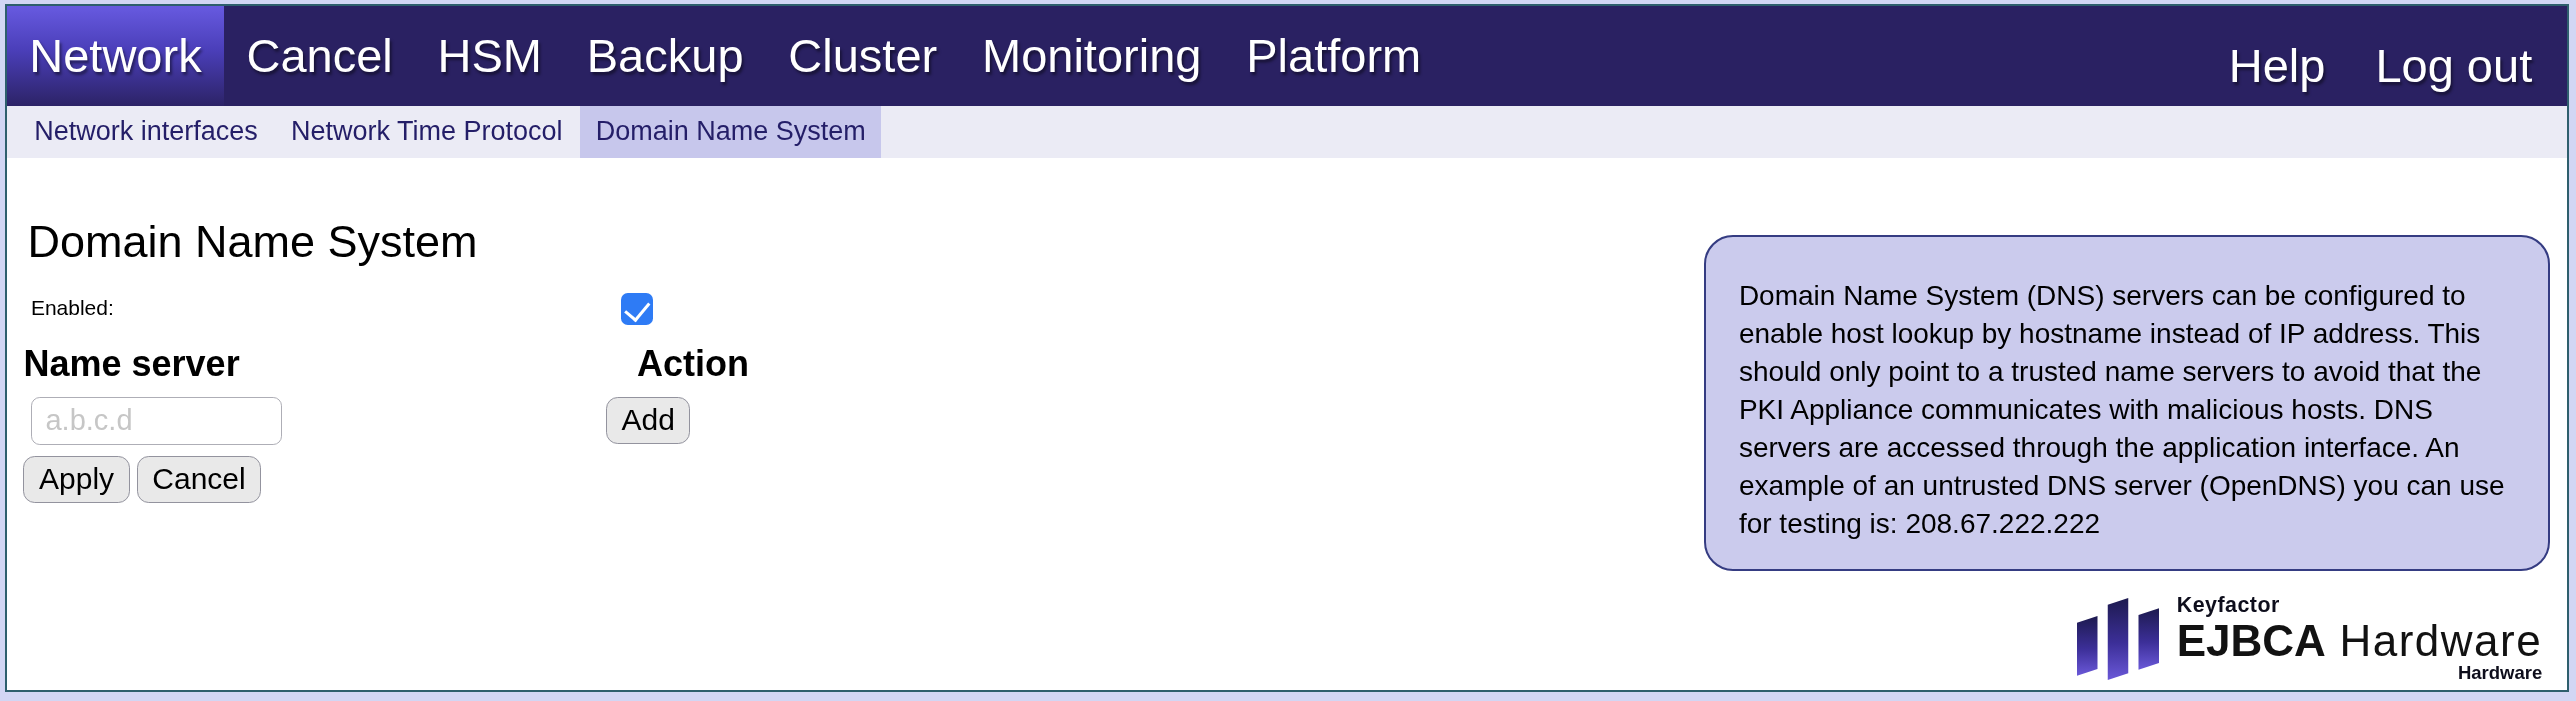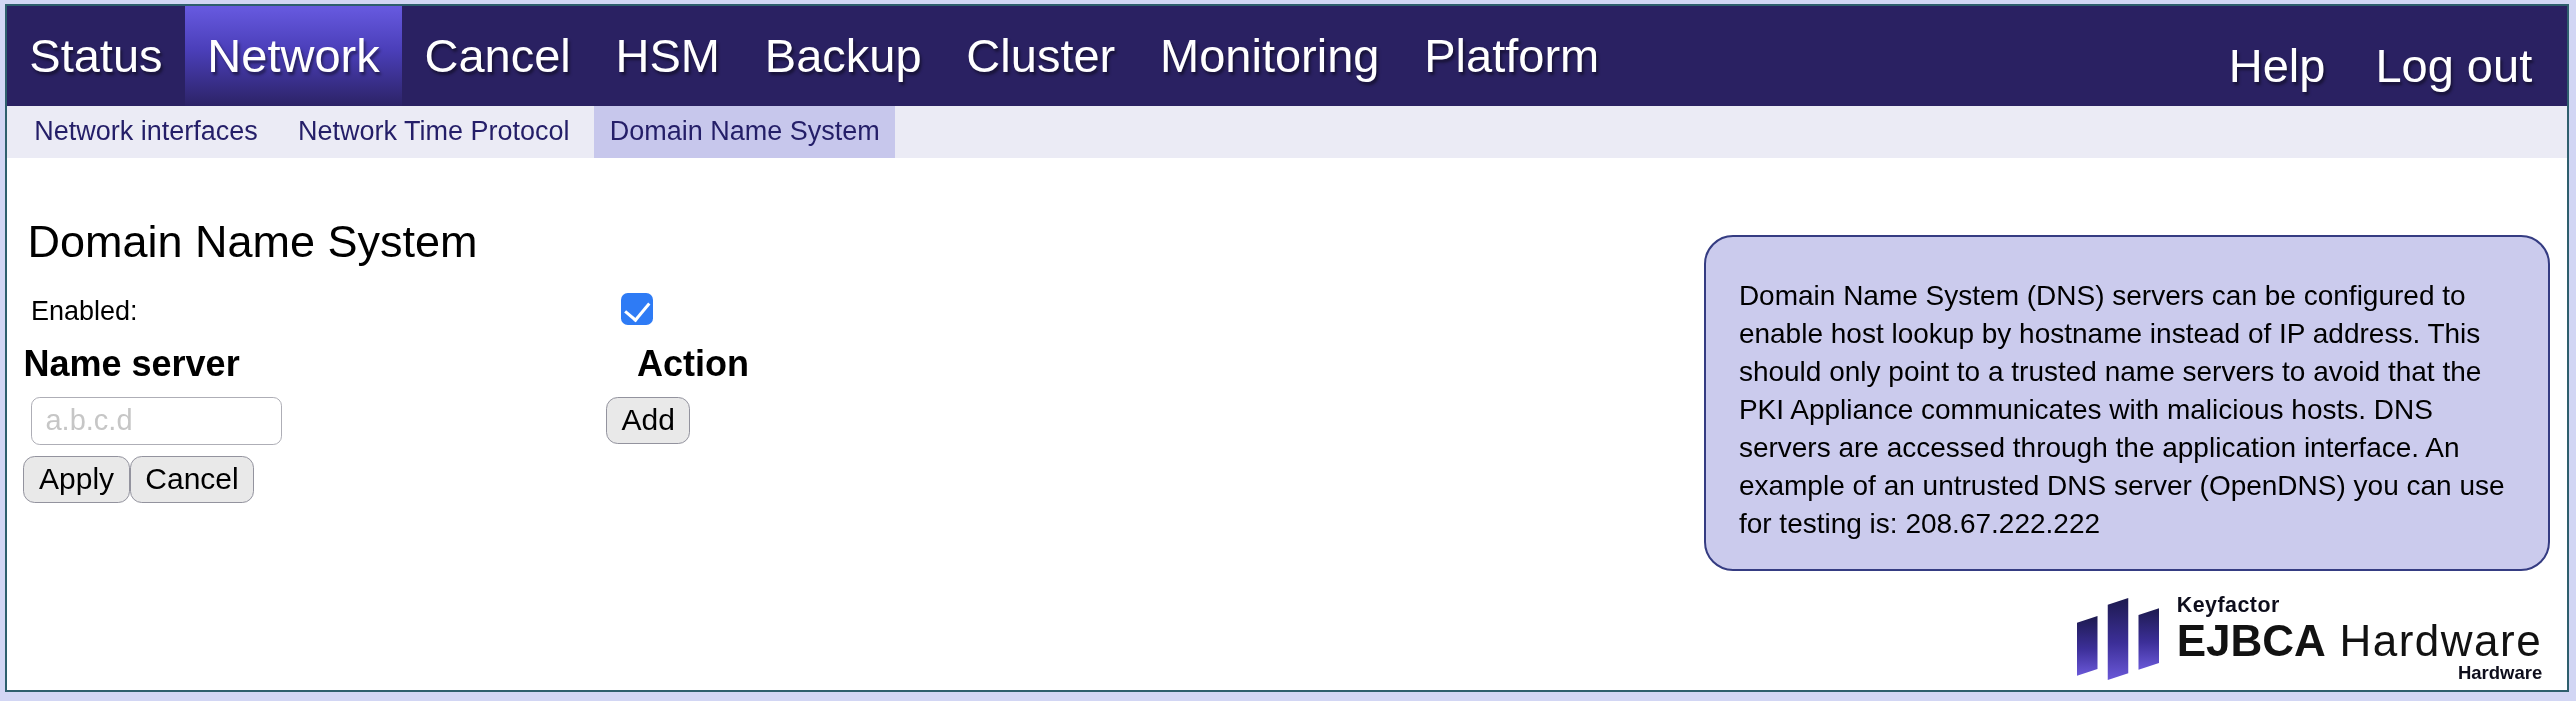--- a/index.html
+++ b/index.html
@@ -137,7 +137,6 @@
 <div class="frame">
 
   <nav class="topnav">
-    <a class="nav-item">Status</a>
     <a class="nav-item active">Network</a>
     <a class="nav-item">Cancel</a>
     <a class="nav-item">HSM</a>

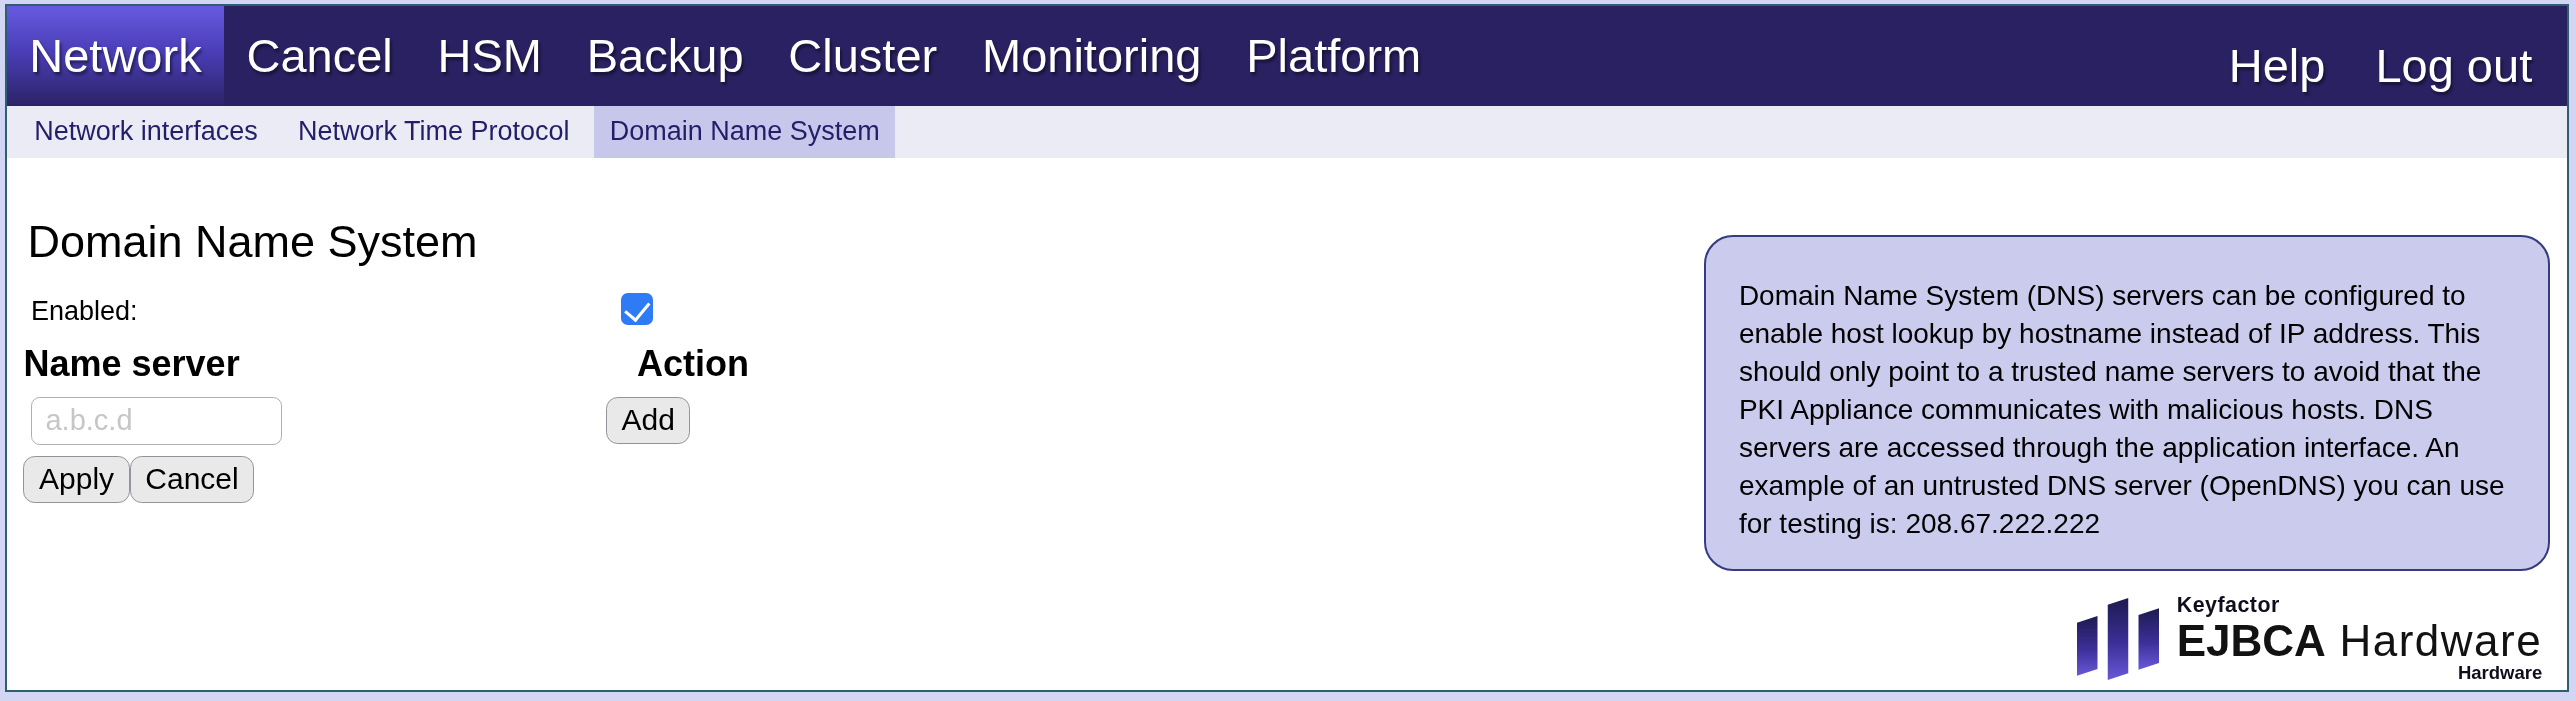--- a/index.html
+++ b/index.html
@@ -47,7 +47,7 @@
     display:flex;
     align-items:stretch;
     padding-left:11.7px;
-    gap:9px;
+    gap:2px;
     font-size:27px;
     color:#241e68;
   }

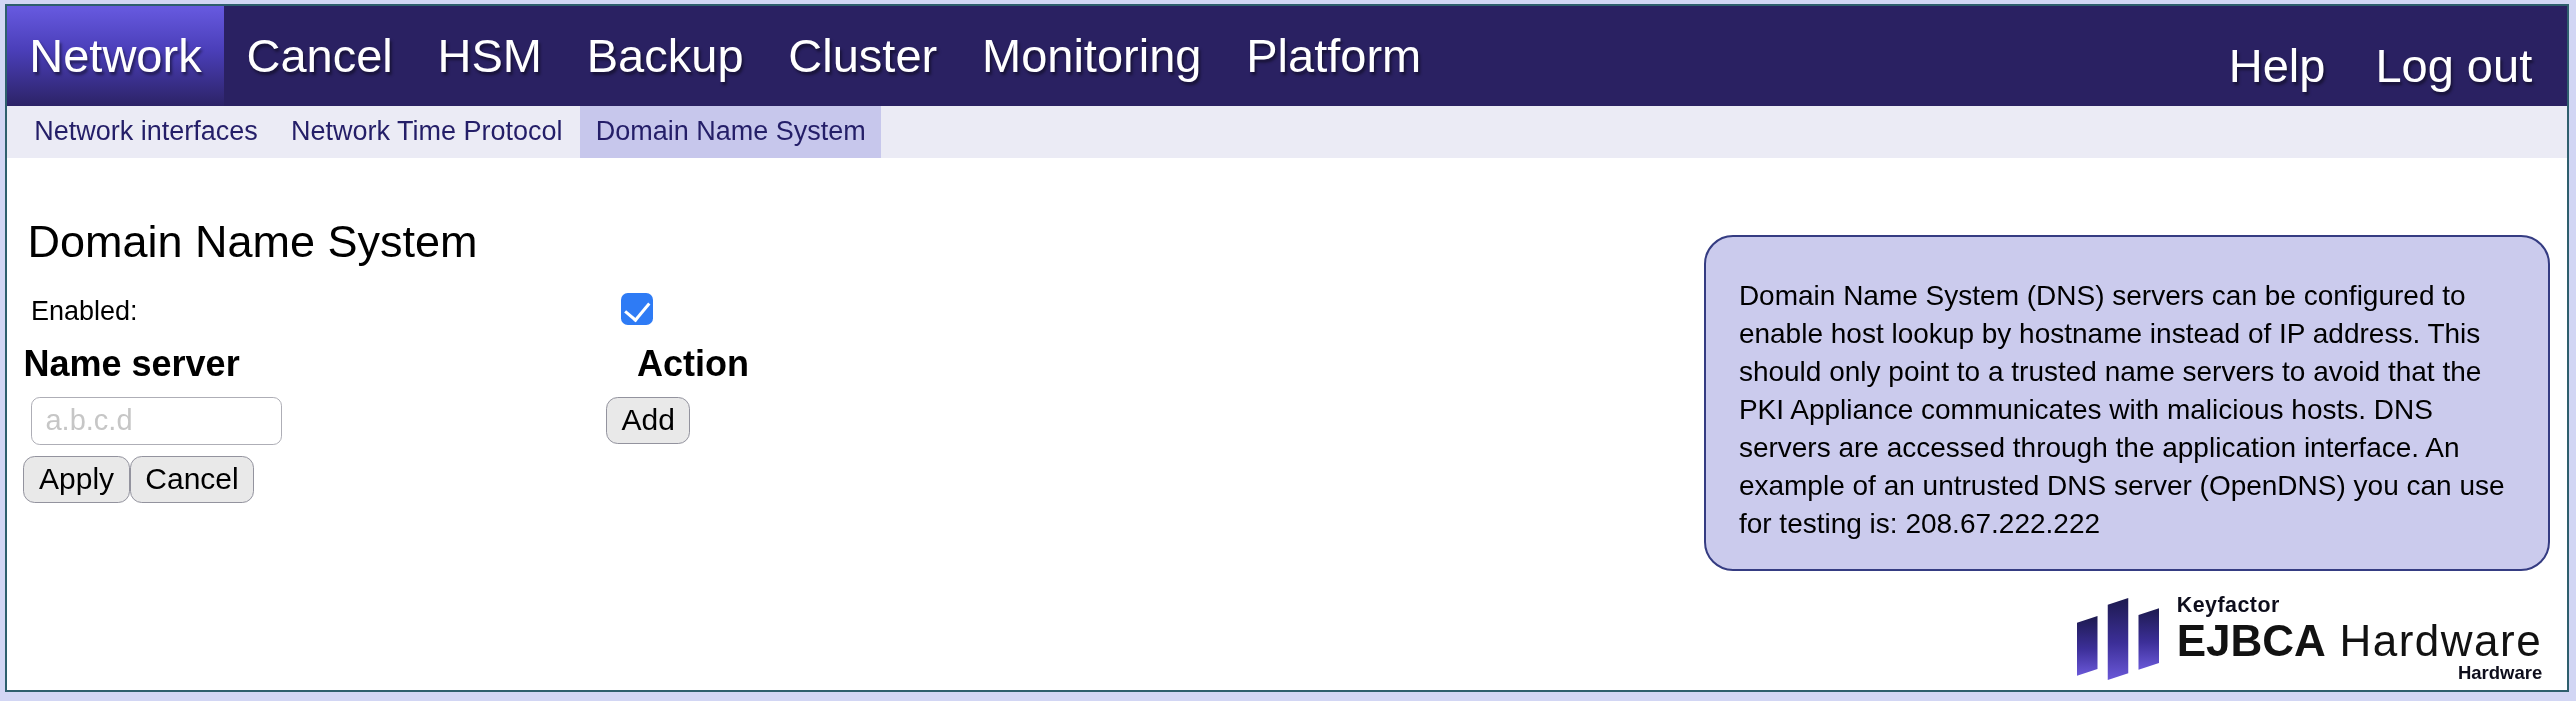--- a/index.html
+++ b/index.html
@@ -68,7 +68,7 @@
   }
   .enabled-label {
     position:absolute; left:24px; top:138px;
-    font-size:27px; color:#000;
+    font-size:21px; color:#000;
   }
   .cb {
     position:absolute; left:614px; top:135px;

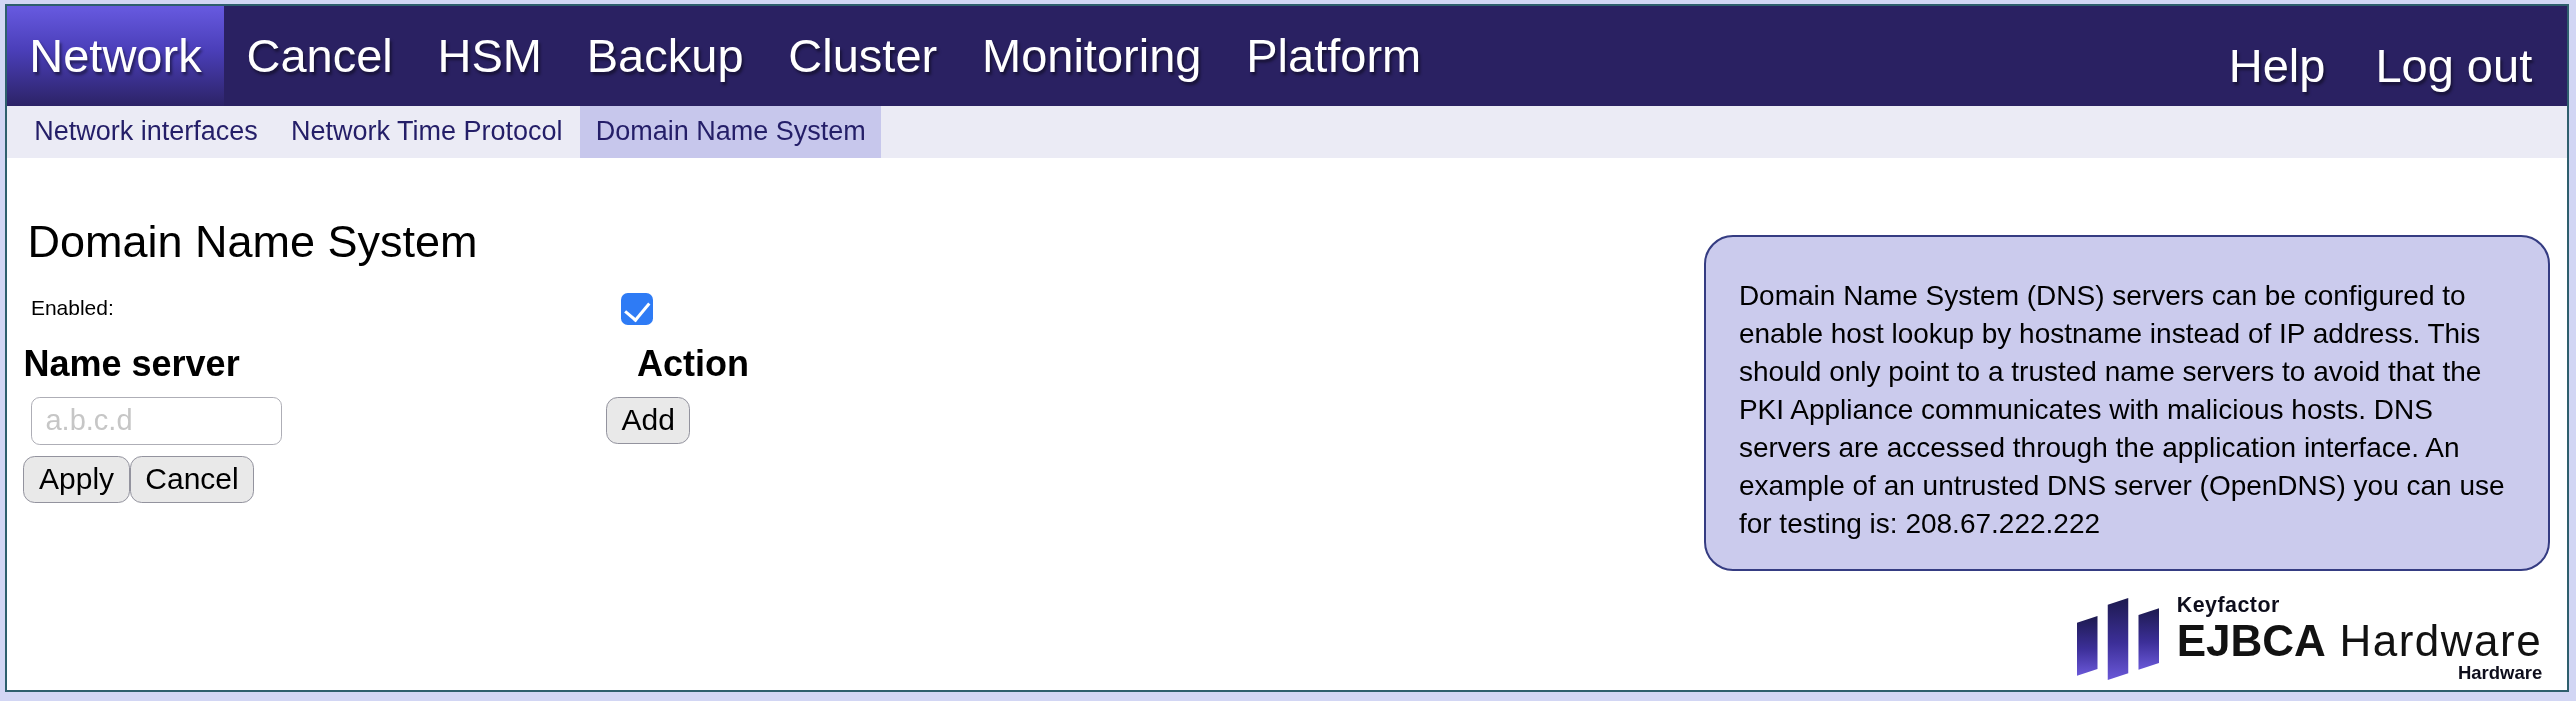--- a/index.html
+++ b/index.html
@@ -108,7 +108,7 @@
     cursor:pointer;
   }
   .add-btn { position:absolute; left:599px; top:239px; }
-  .btn-row { position:absolute; left:16.6px; top:298px; display:flex; gap:0; }
+  .btn-row { position:absolute; left:16.6px; top:298px; display:flex; gap:7px; }
   
   .info-box {
     position:absolute; left:1697px; top:77px;

